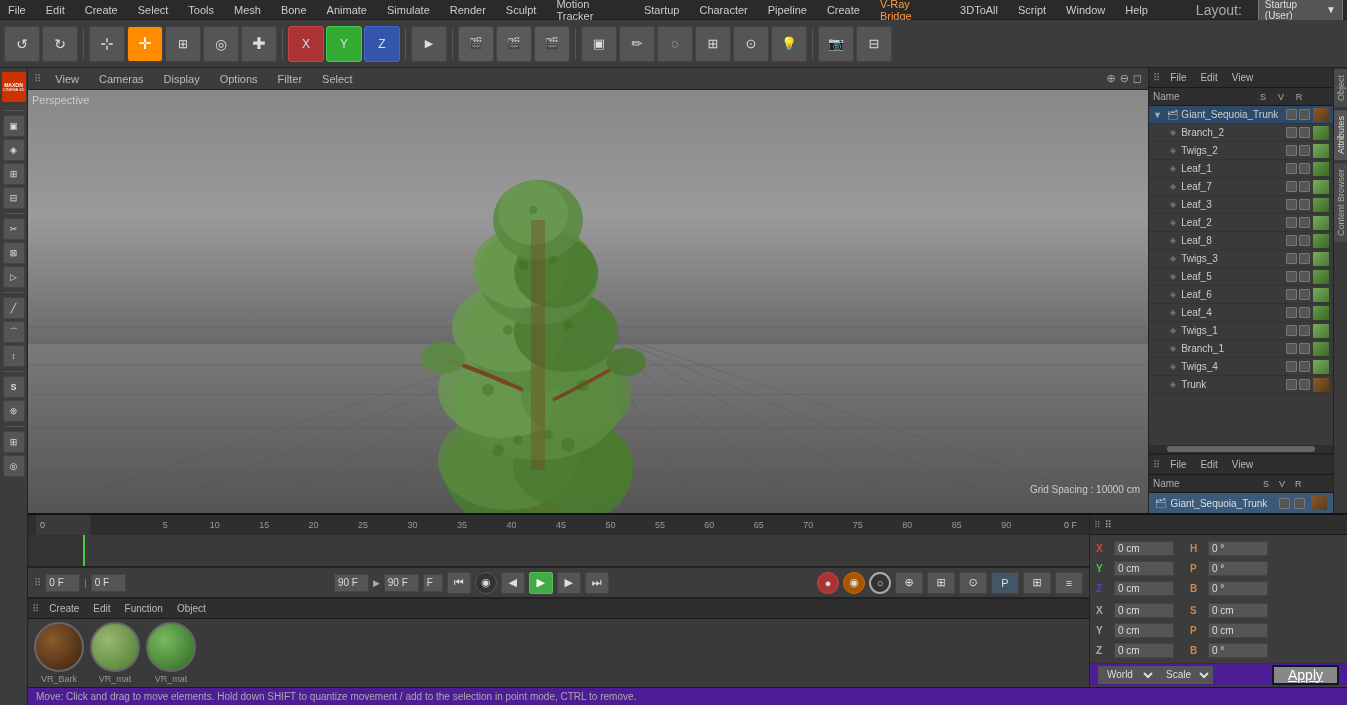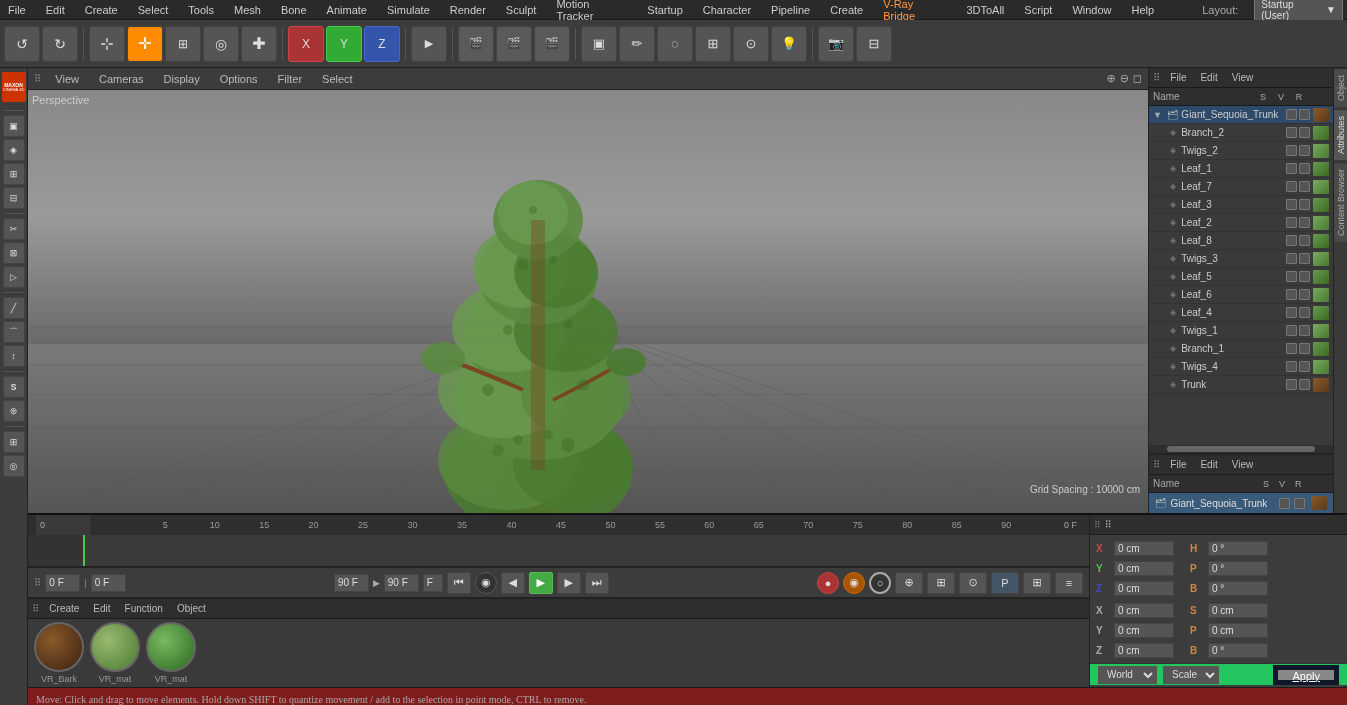--- a/index.html
+++ b/index.html
@@ -450,7 +450,7 @@
     <span class="menu-item">Window</span>
     <span class="menu-item">Help</span>
     <span class="menu-spacer"></span>
-    <span style="font-size:11px;color:#aaa;margin-right:4px;margin-left:20px;">Layout:</span>
+    <span style="font-size:14px;color:#aaa;margin-right:4px;margin-left:20px;">Layout:</span>
     <div class="layout-box">
       <span>Startup (User)</span>
       <span>▼</span>

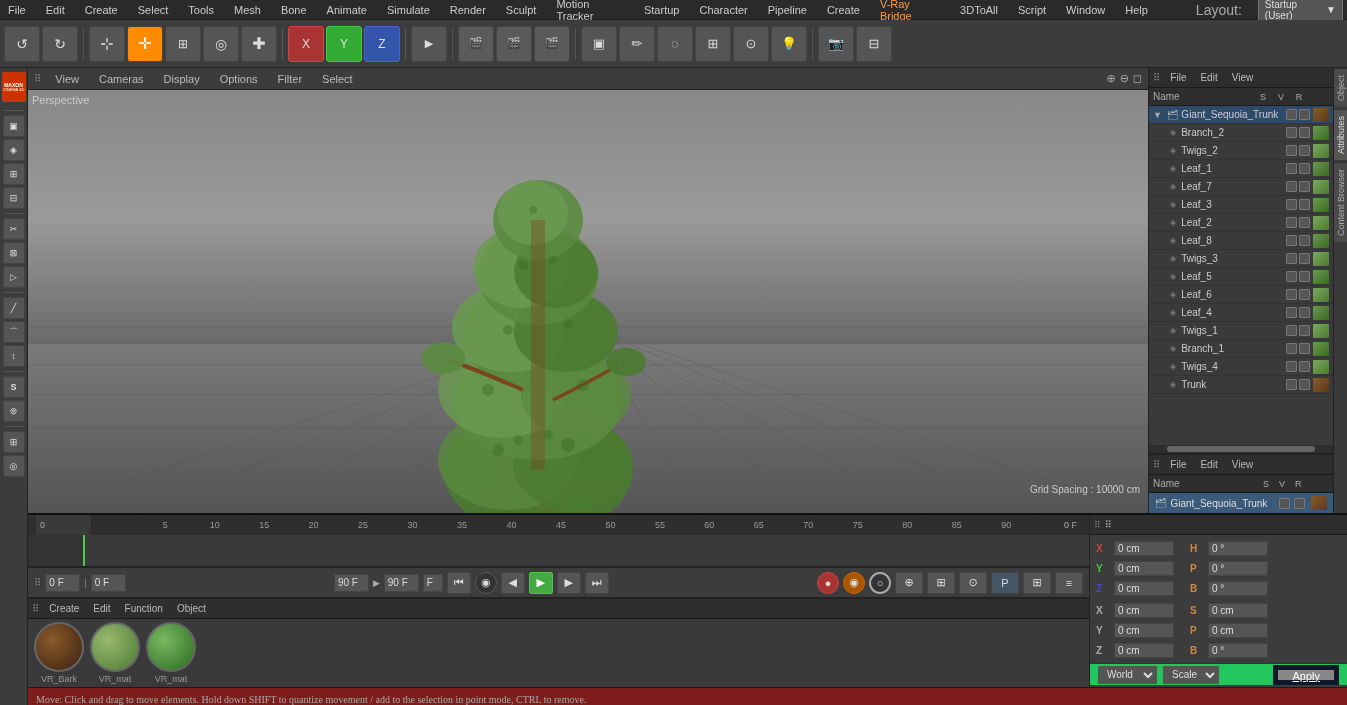--- a/index.html
+++ b/index.html
@@ -346,11 +346,10 @@
     
     #world-row {
       height: 22px;
-      background: #22c55e;
+      background: #4c1d95;
       display: flex;
       align-items: center;
       padding: 0 8px;
-      gap: 6px;
       border-top: 1px solid #333;
     }
     .world-select {

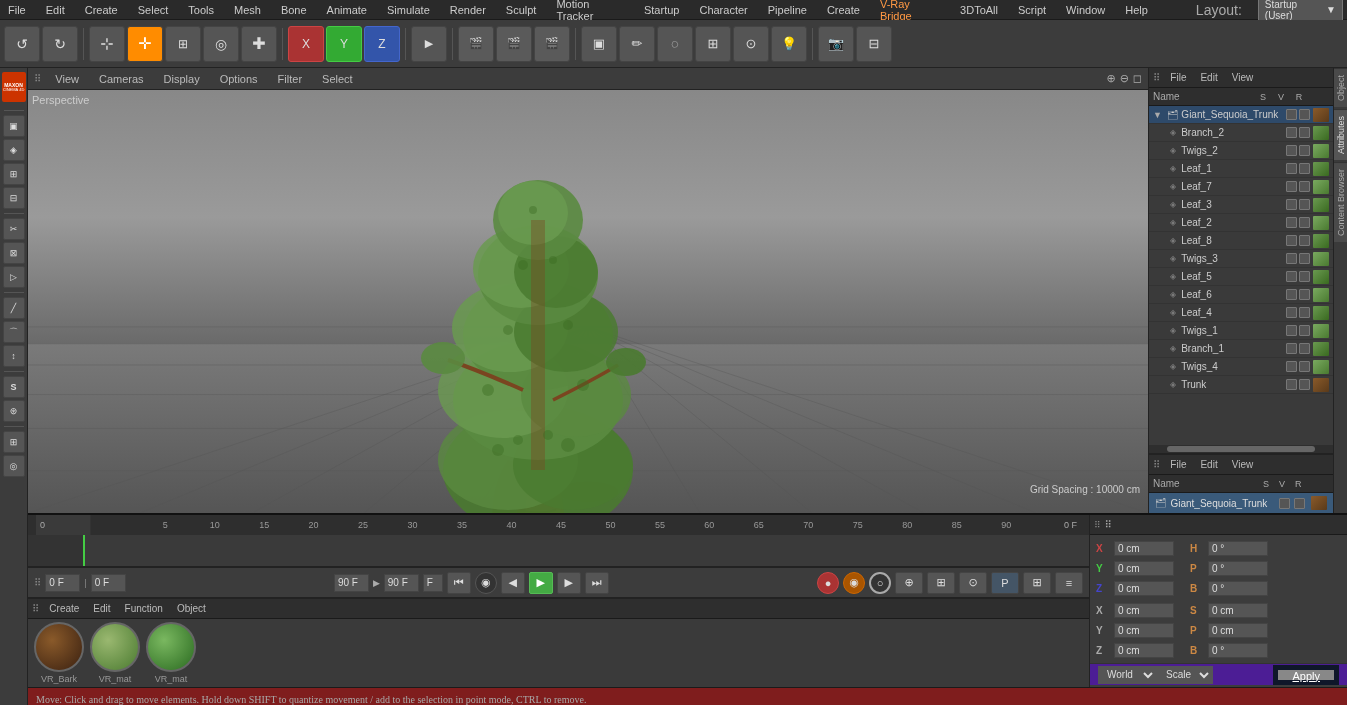--- a/index.html
+++ b/index.html
@@ -362,9 +362,9 @@
     }
     .apply-btn {
       background: #888;
-      border: 5px solid #0f172a;
+      border: 2px solid #0f172a;
       color: #fff;
-      font-size: 11px;
+      font-size: 14px;
       height: 20px;
       padding: 0 14px;
       cursor: pointer;

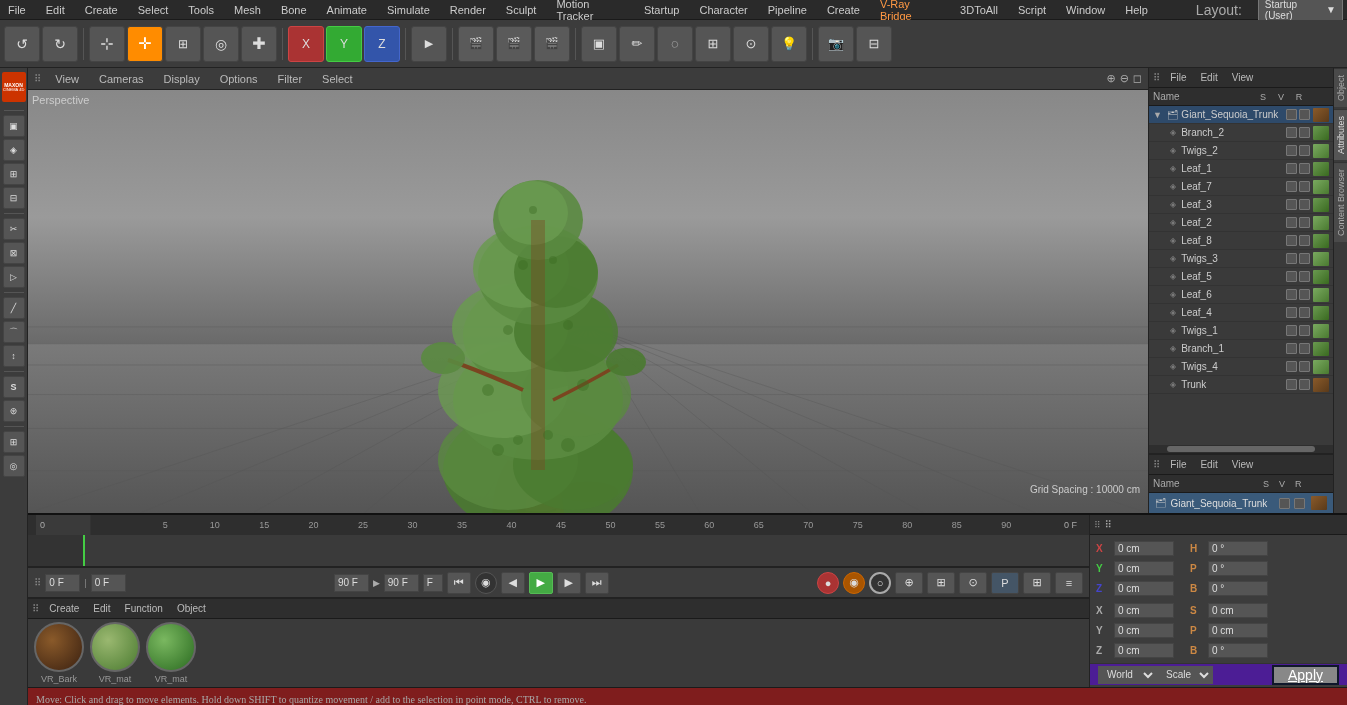--- a/index.html
+++ b/index.html
@@ -375,14 +375,13 @@
     
     #status-bar {
       height: 18px;
-      background: #7f1d1d;
-      display: flex;
-      align-items: flex-end;
+      background: #4c1d95;
+      display: flex;
+      align-items: center;
       padding: 0 8px;
       border-top: 1px solid #1a1a1a;
       color: #aaa;
       font-size: 10px;
-      font-family: Liberation Serif, serif;
     }
     #attr-tabs {
       height: 20px;

